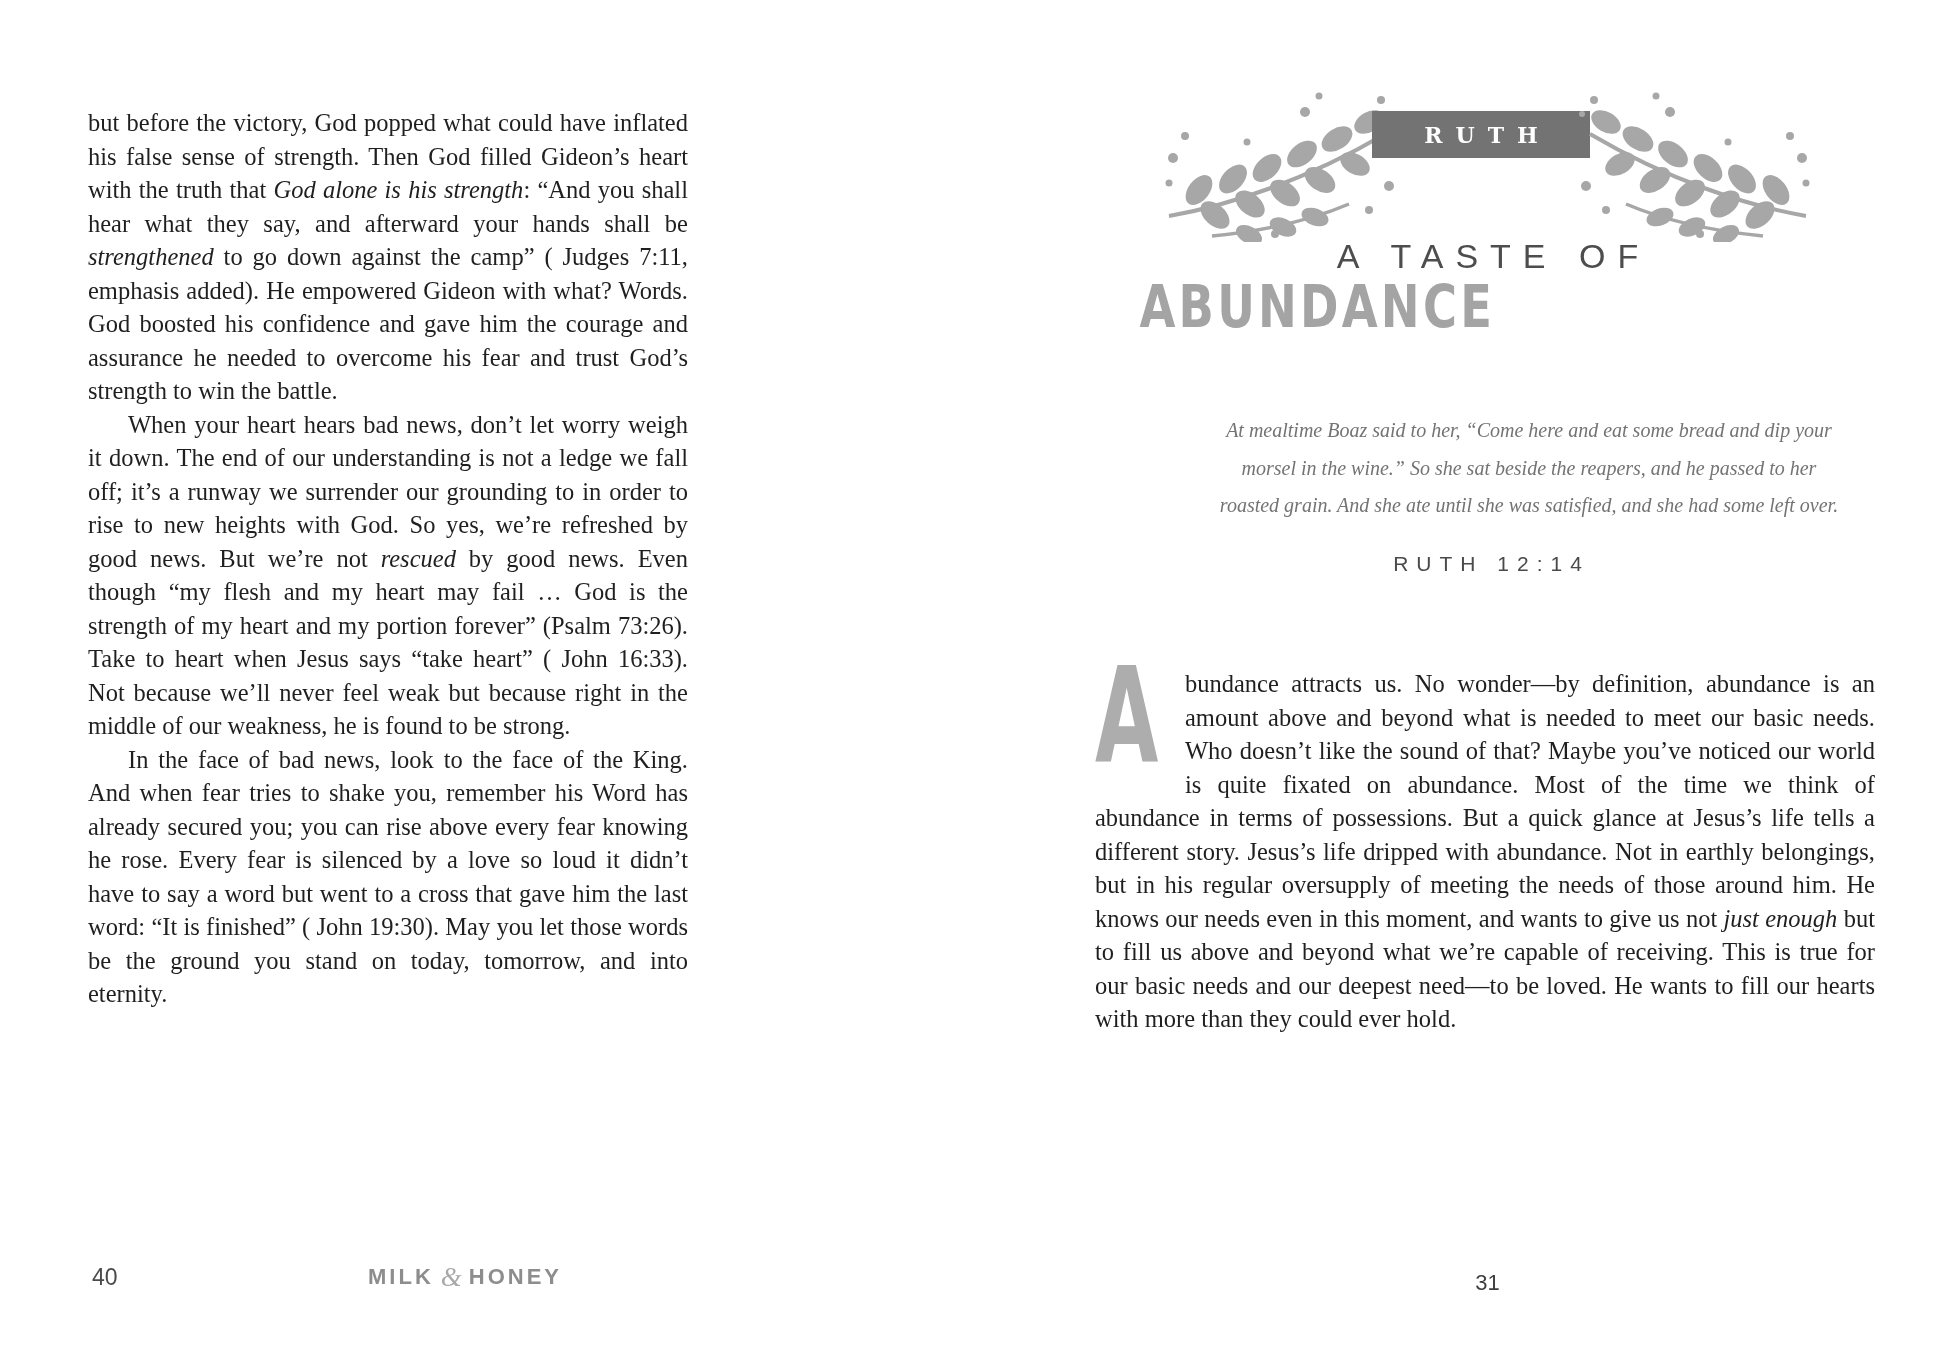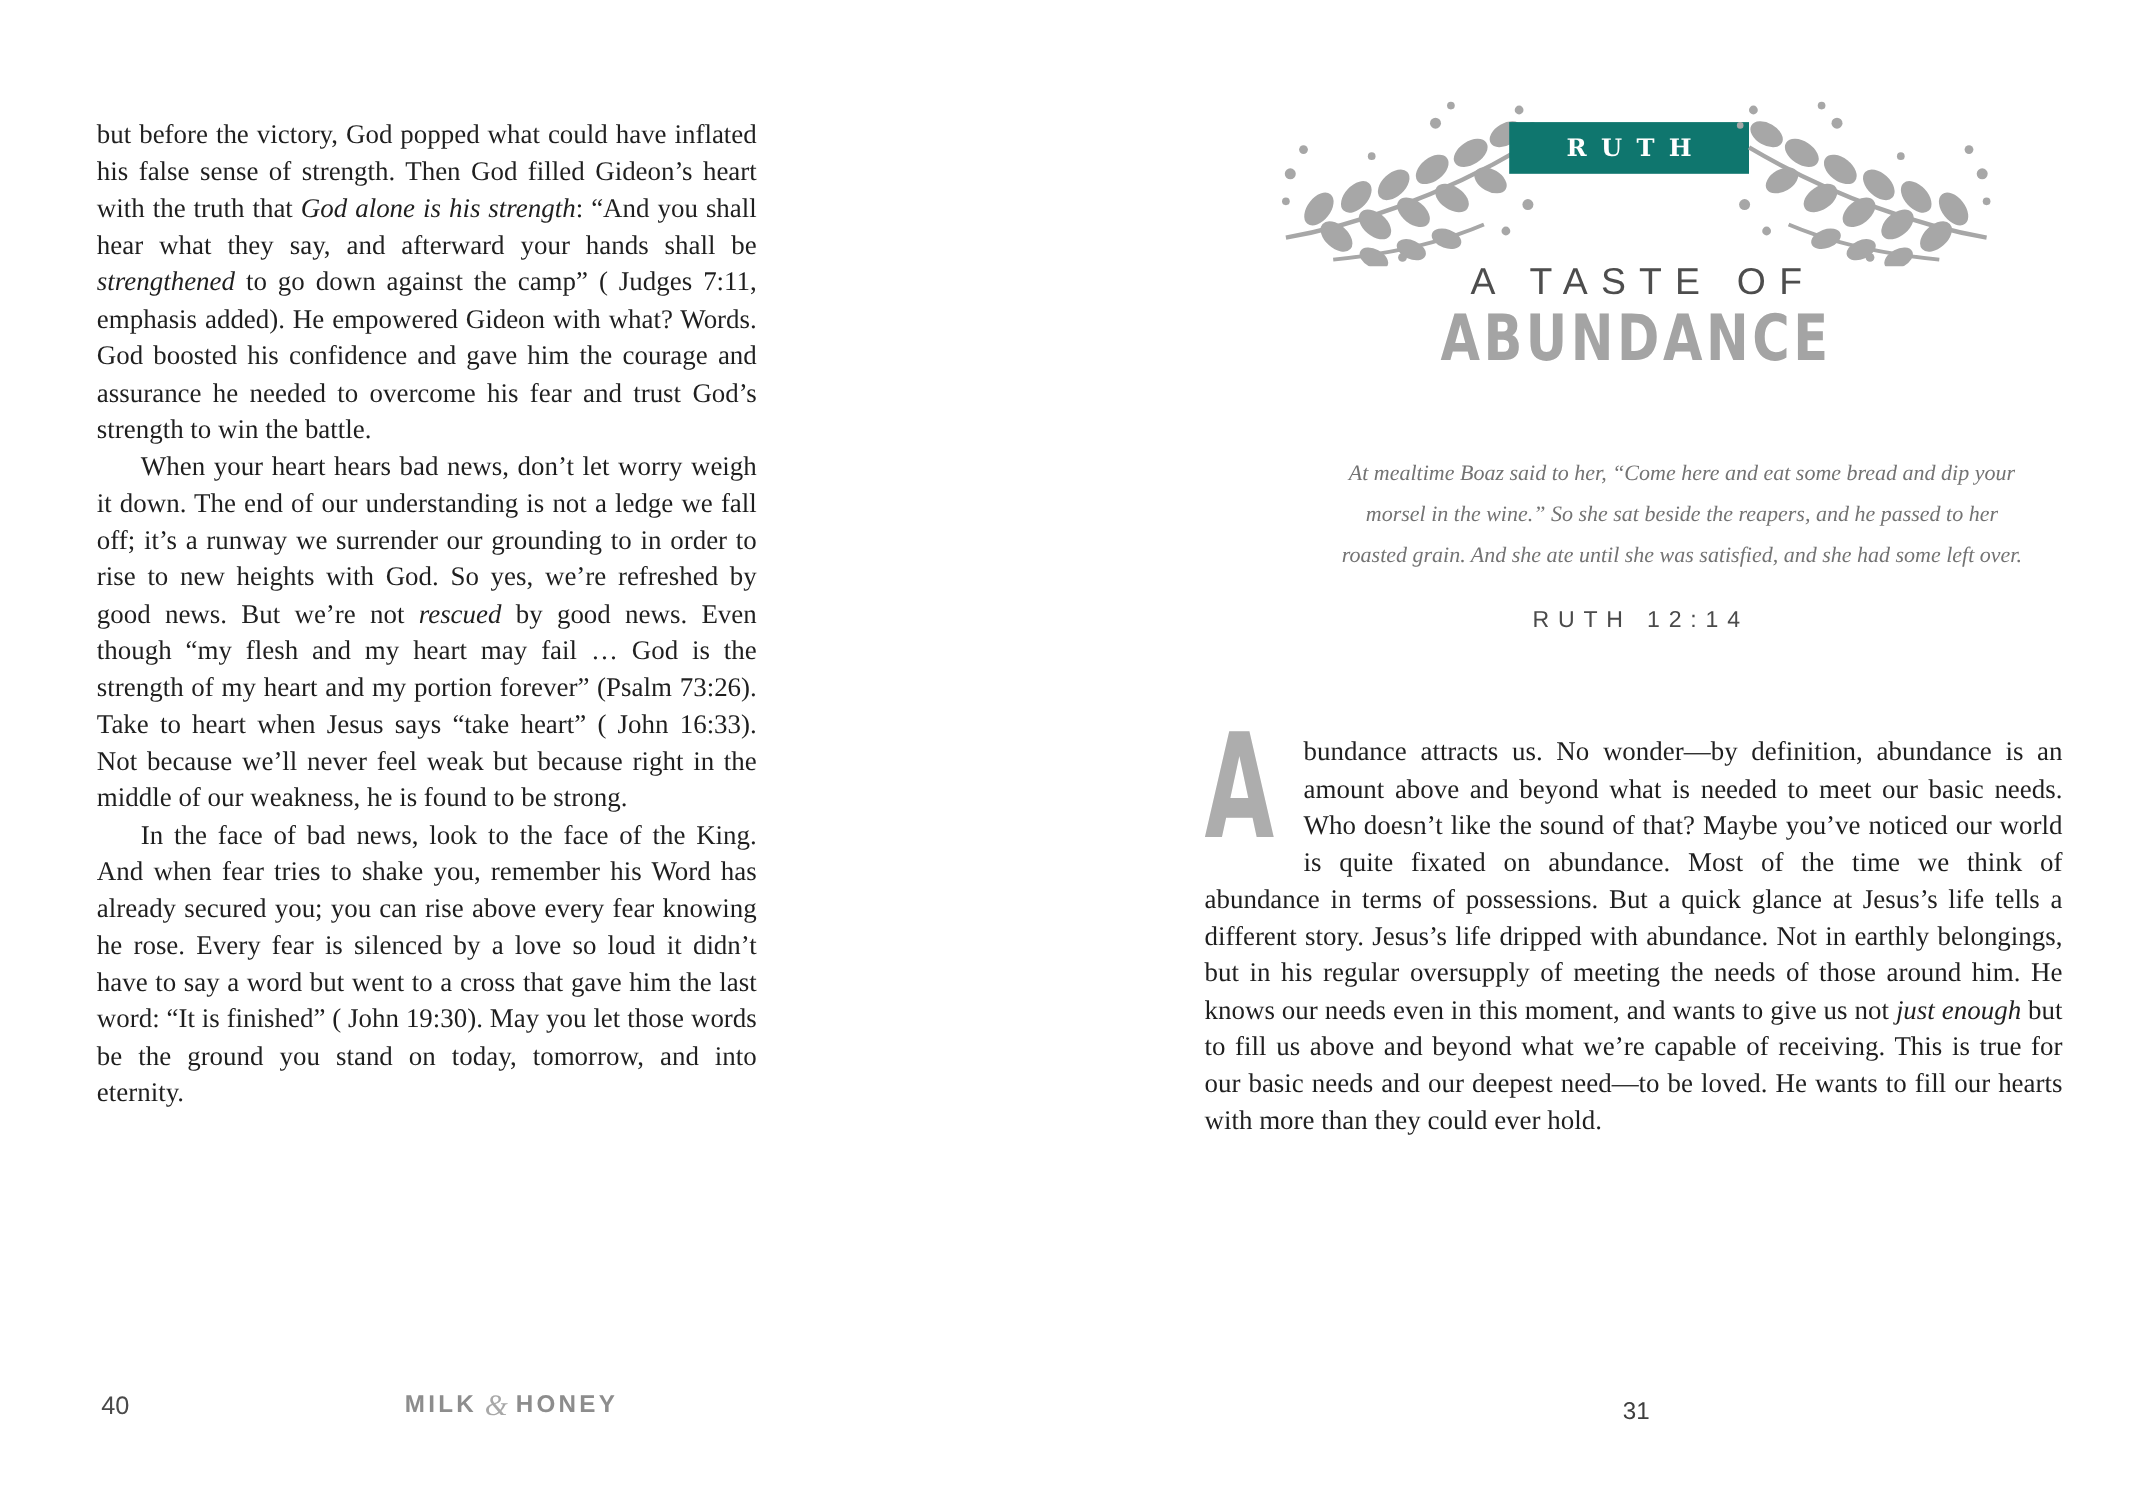--- a/index.html
+++ b/index.html
@@ -54,7 +54,7 @@
   .banner {
     position: absolute; left: 277px; top: 27px;
     width: 218px; height: 47px;
-    background: #0f766e;
+    background: #737373;
     display: flex; align-items: center; justify-content: center;
   }
   .banner-label {

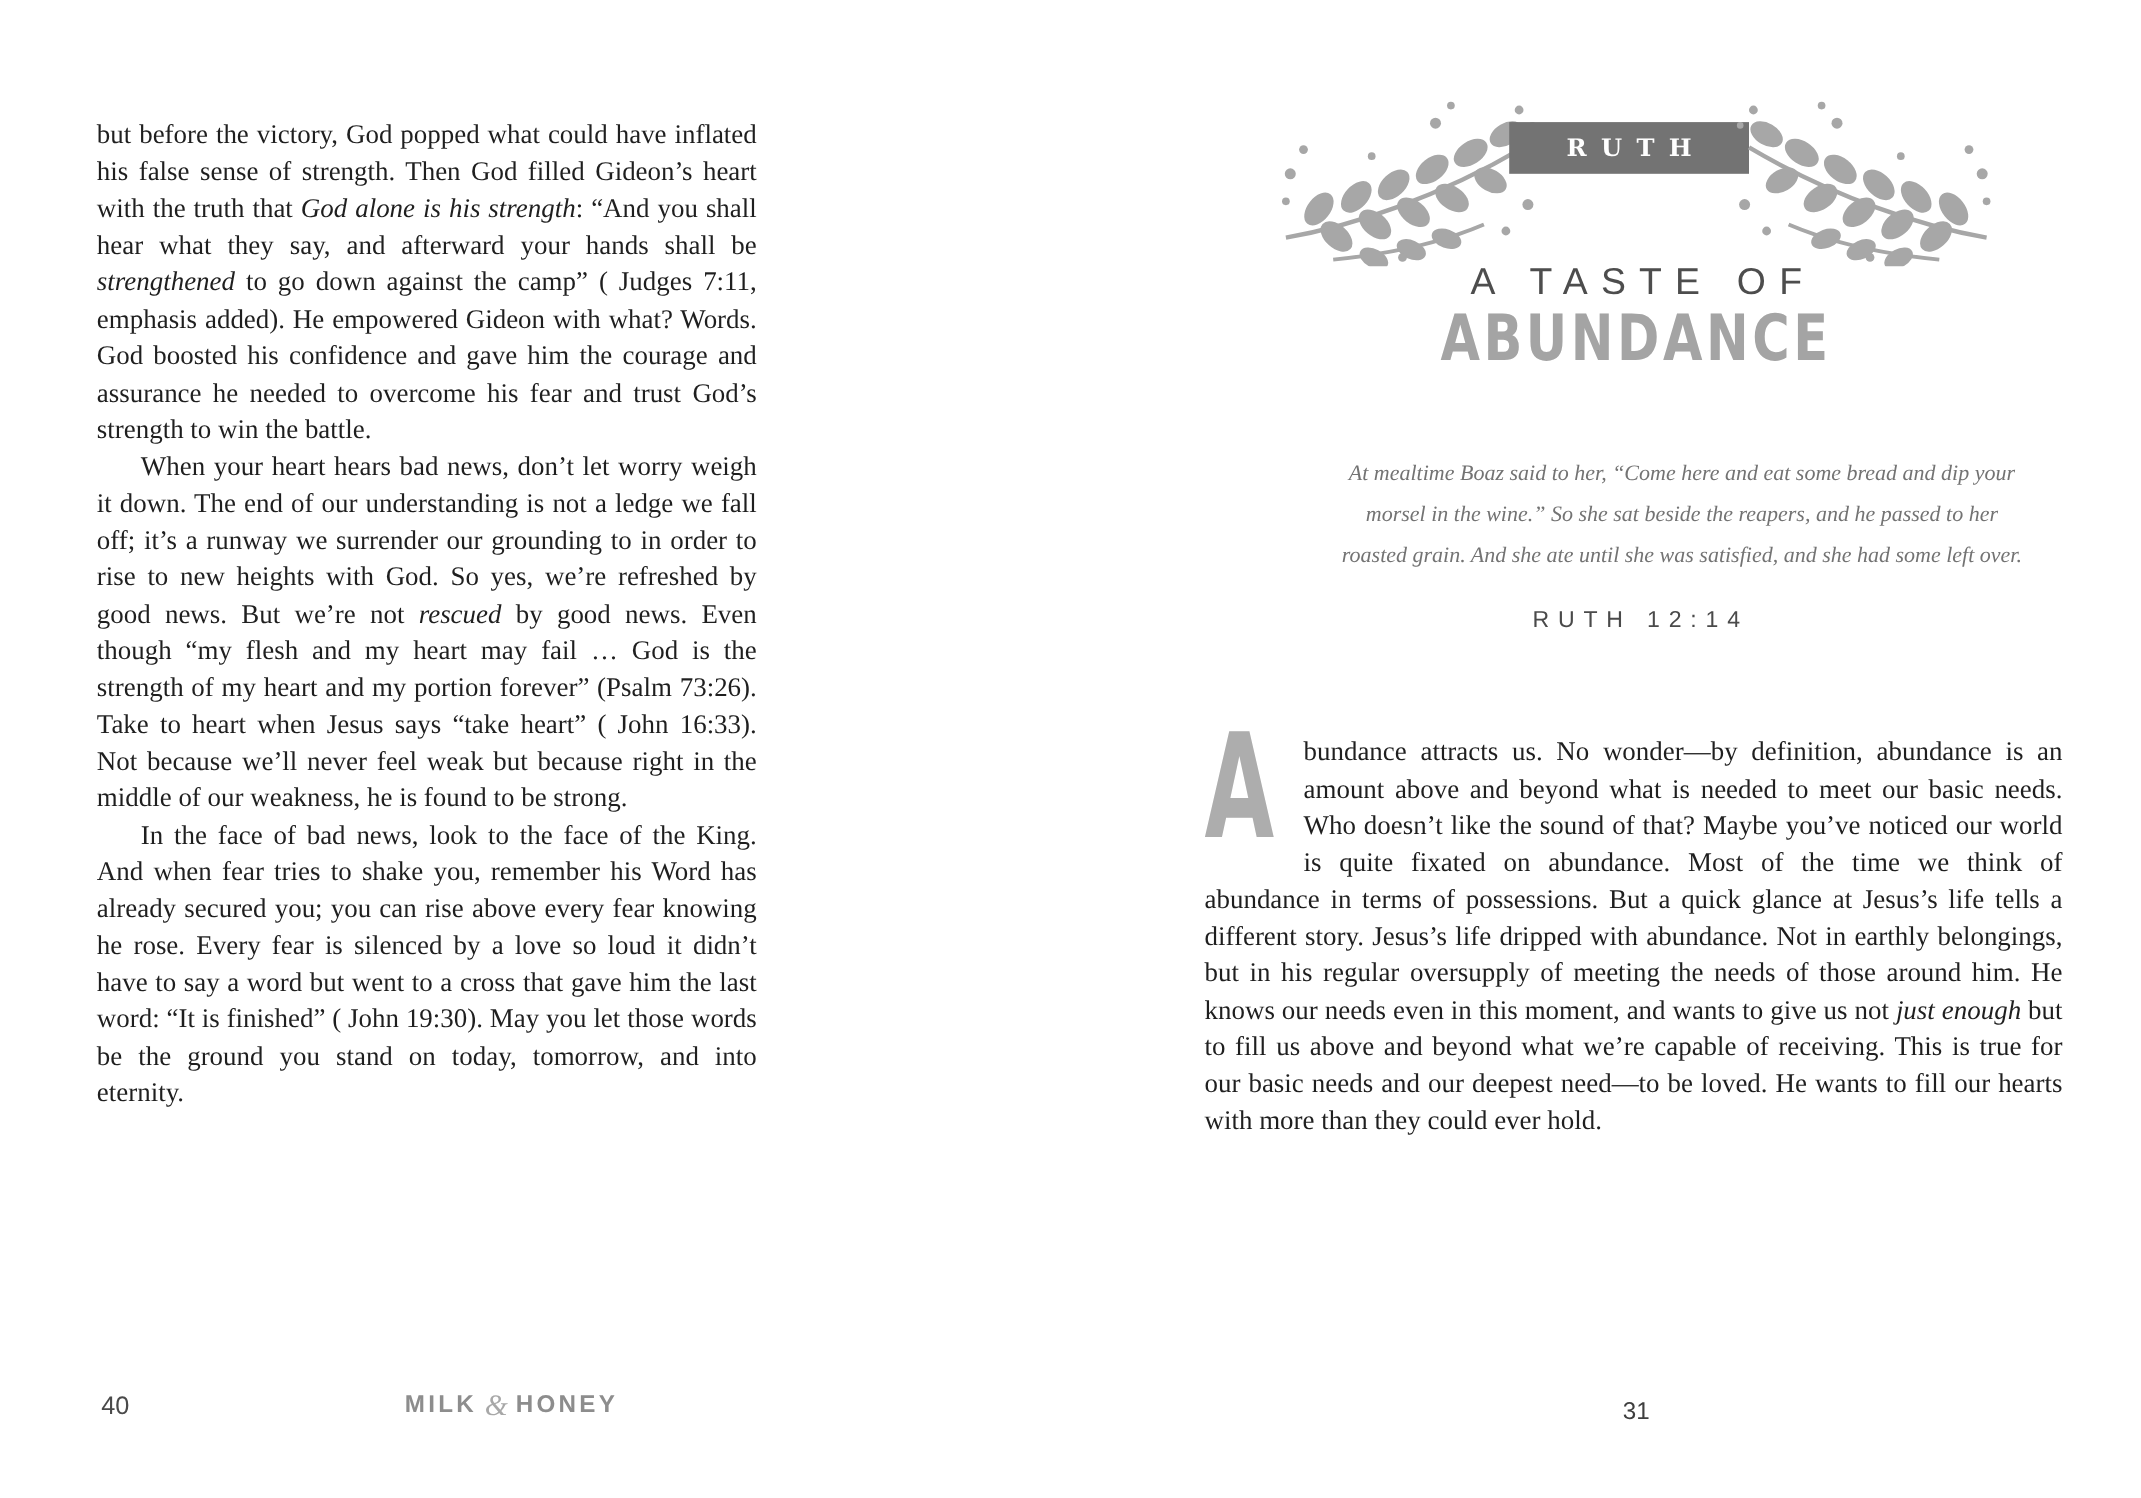--- a/index.html
+++ b/index.html
@@ -75,7 +75,6 @@
   }
   .title-main {
     position: absolute; left: 1095px; top: 278px; width: 785px;
-    text-align: center;
   }
   .title-main-inner {
     display: inline-block;

